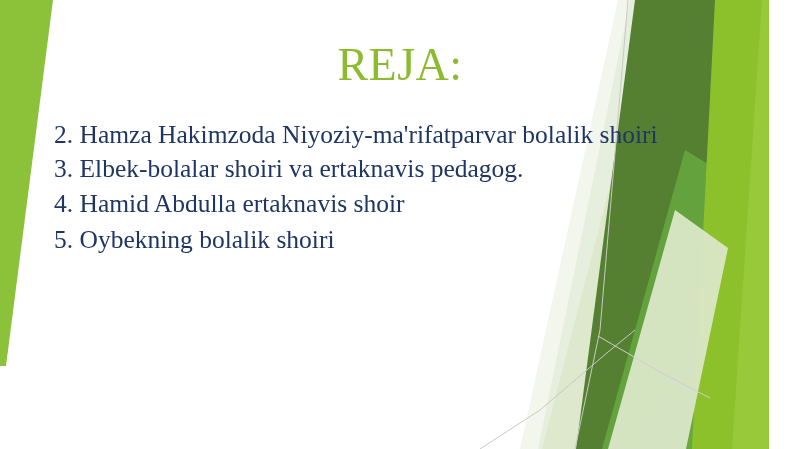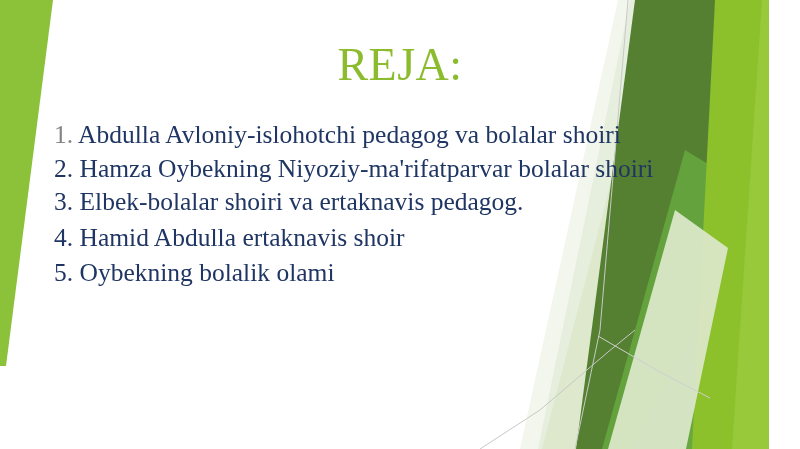--- a/index.html
+++ b/index.html
@@ -110,10 +110,6 @@
 
   <div id="body-list">
 
-    <p class="line line-wrap-1">
-      <span class="marker muted">1.</span>
-      <span class="text">Abdulla Avloniy-islohotchi pedagog va bolalar shoiri</span>
-    </p>
 
     <p class="line line-wrap-2">
       <span class="marker">2.</span>

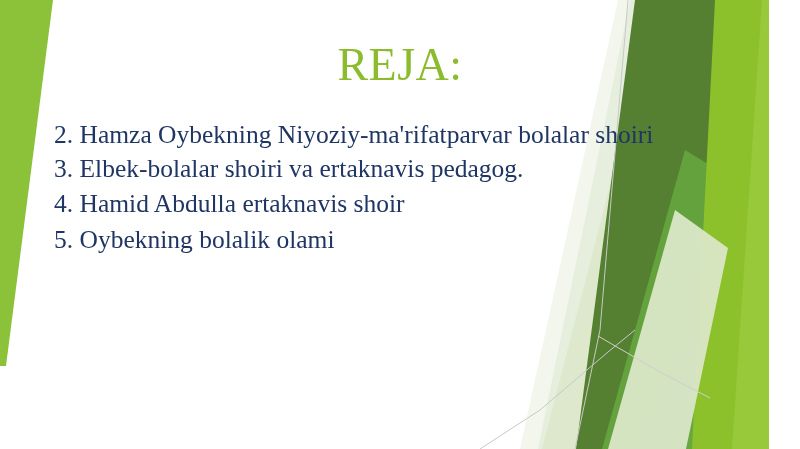--- a/index.html
+++ b/index.html
@@ -113,7 +113,7 @@
 
     <p class="line line-wrap-2">
       <span class="marker">2.</span>
-      <span class="text">Hamza Oybekning Niyoziy-ma'rifatparvar bolalar shoiri</span>
+      <span class="text">Hamza Hakimzoda Niyoziy-ma'rifatparvar bolalik shoiri</span>
     </p>
 
     <p class="line">

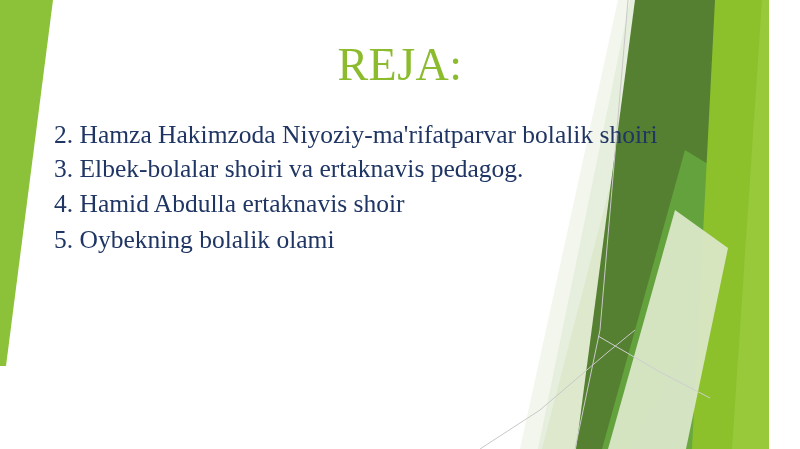--- a/index.html
+++ b/index.html
@@ -128,7 +128,7 @@
 
     <p class="line">
       <span class="marker">5.</span>
-      <span class="text">Oybekning bolalik olami</span>
+      <span class="text">Oybekning bolalik shoiri</span>
     </p>
 
   </div>

